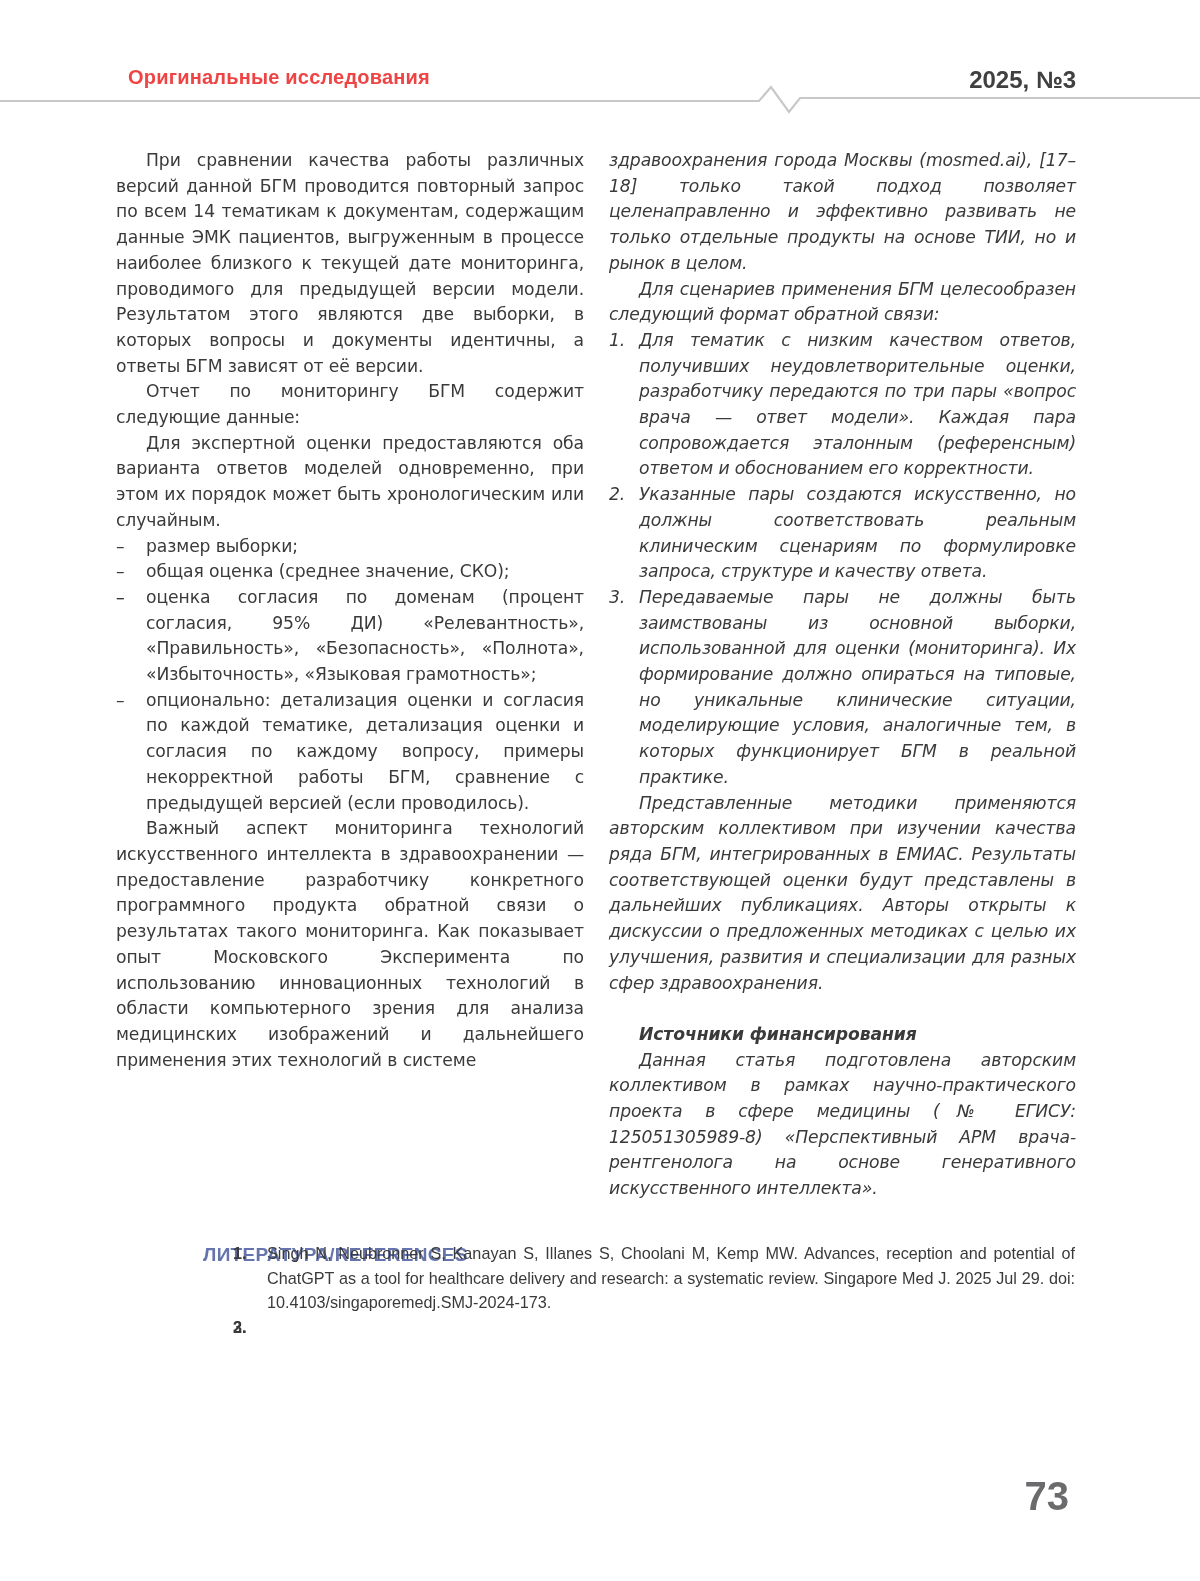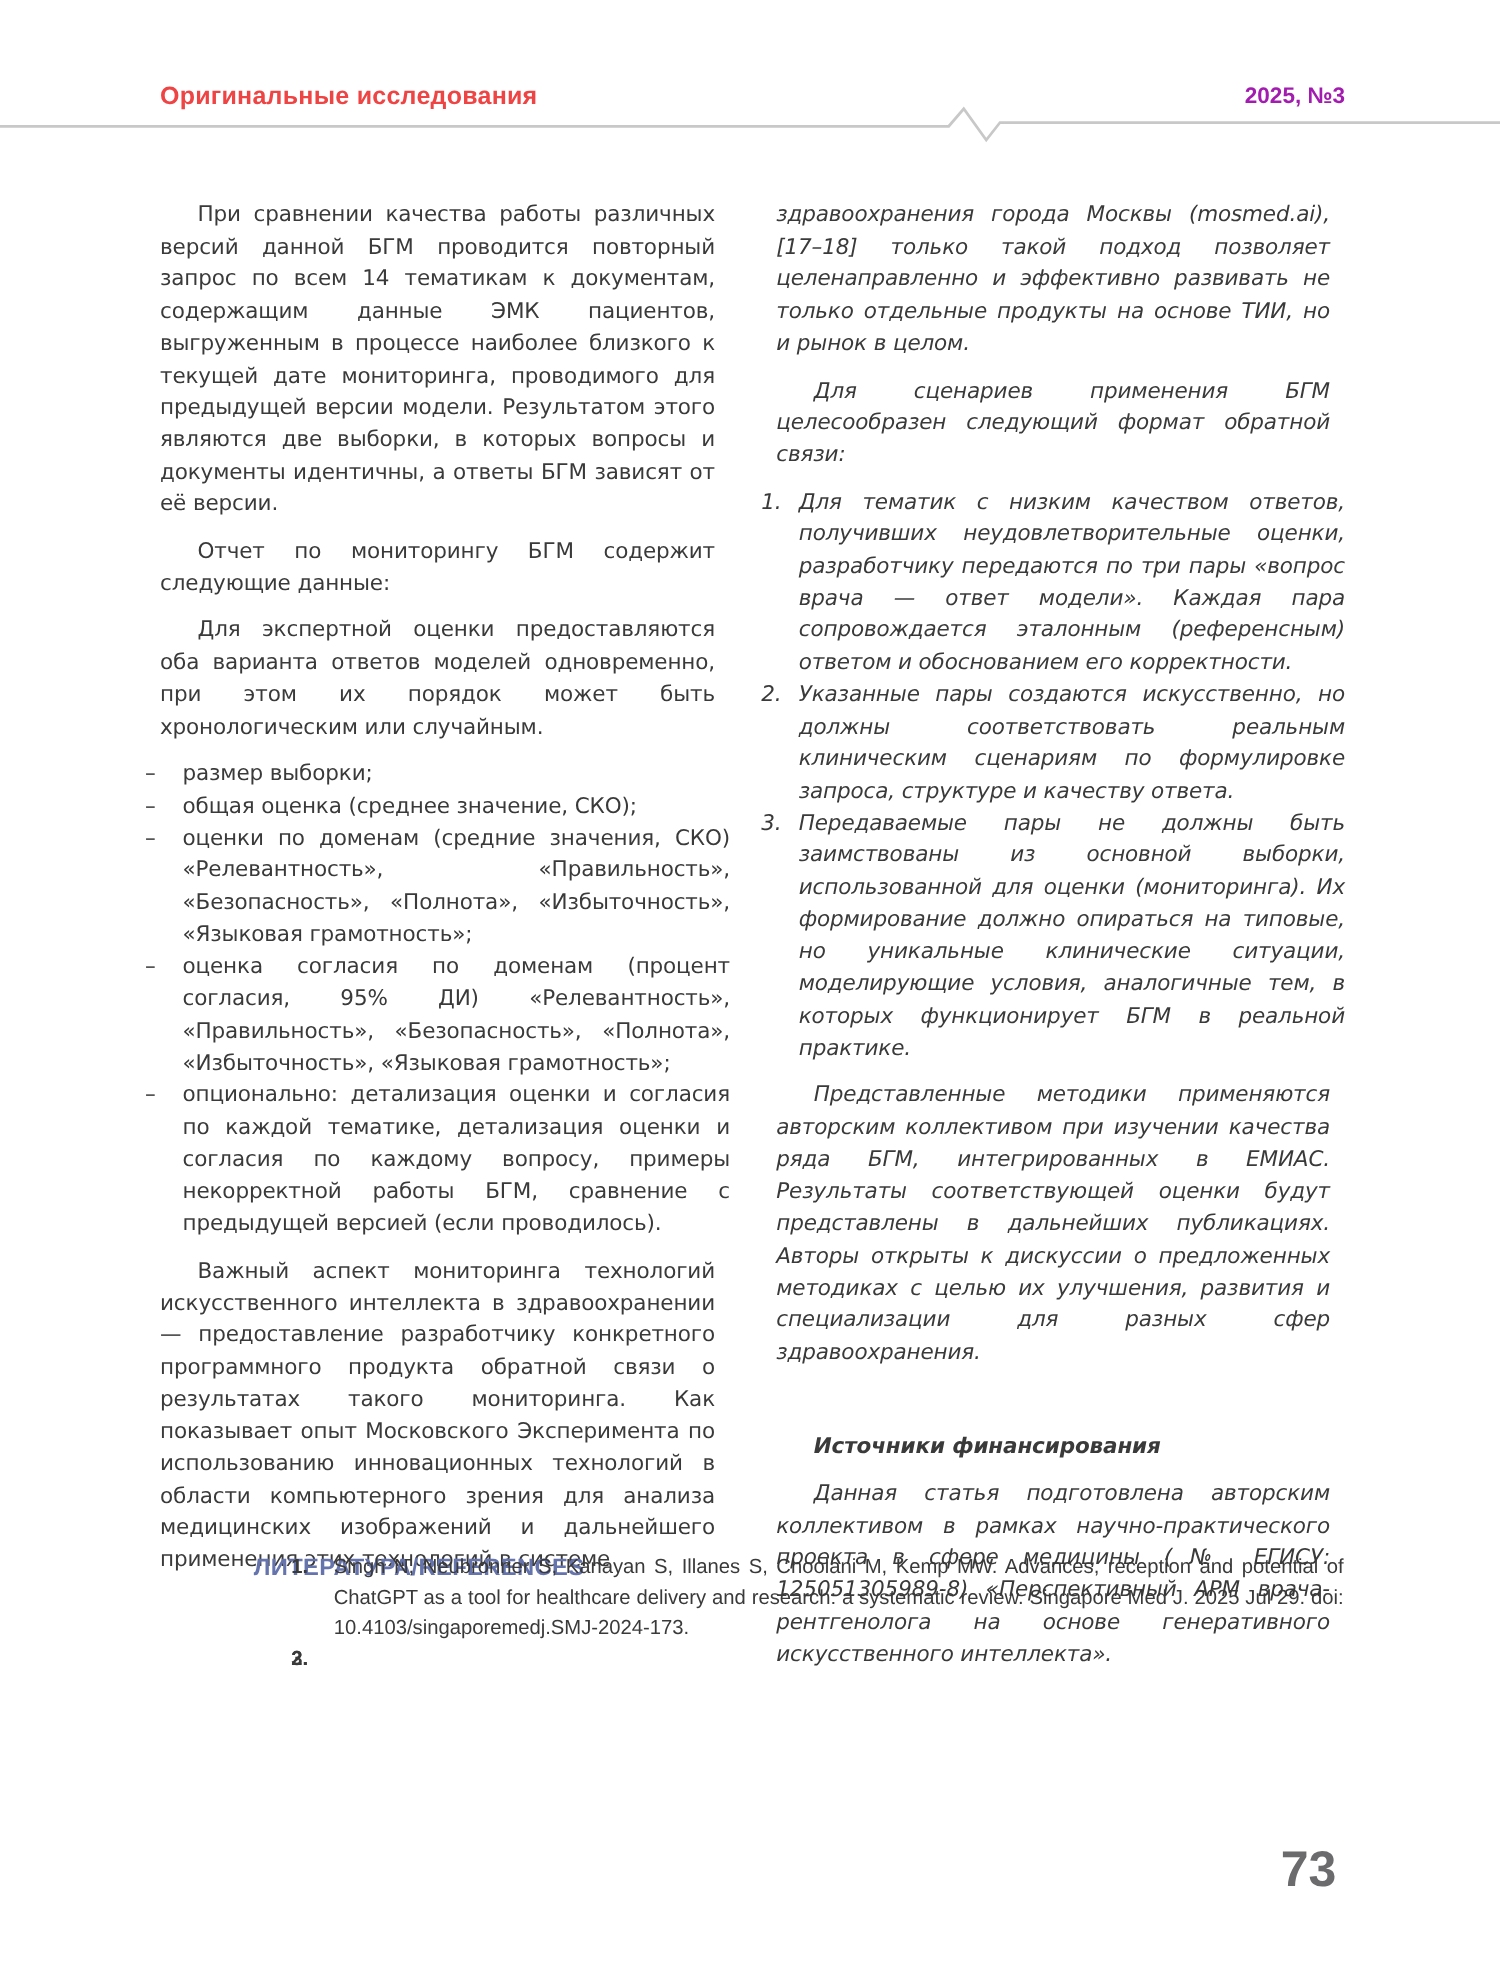--- a/index.html
+++ b/index.html
@@ -8,7 +8,7 @@
   .hdr-left { position:absolute; left:128px; top:66px; font-family:"Liberation Sans", sans-serif;
               font-weight:bold; font-size:20px; color:#ef4444; letter-spacing:0.2px; }
   .hdr-right { position:absolute; right:124px; top:66px; font-family:"Liberation Sans", sans-serif;
-               font-weight:bold; font-size:18px; color:#a21caf; }
+               font-weight:bold; font-size:24px; color:#404040; }
   .hdr-line { position:absolute; left:0; top:80px; }
   .col { position:absolute; top:148px; width:468px; font-size:17.2px; line-height:25.7px;
          text-align:justify; letter-spacing:-0.1px; }

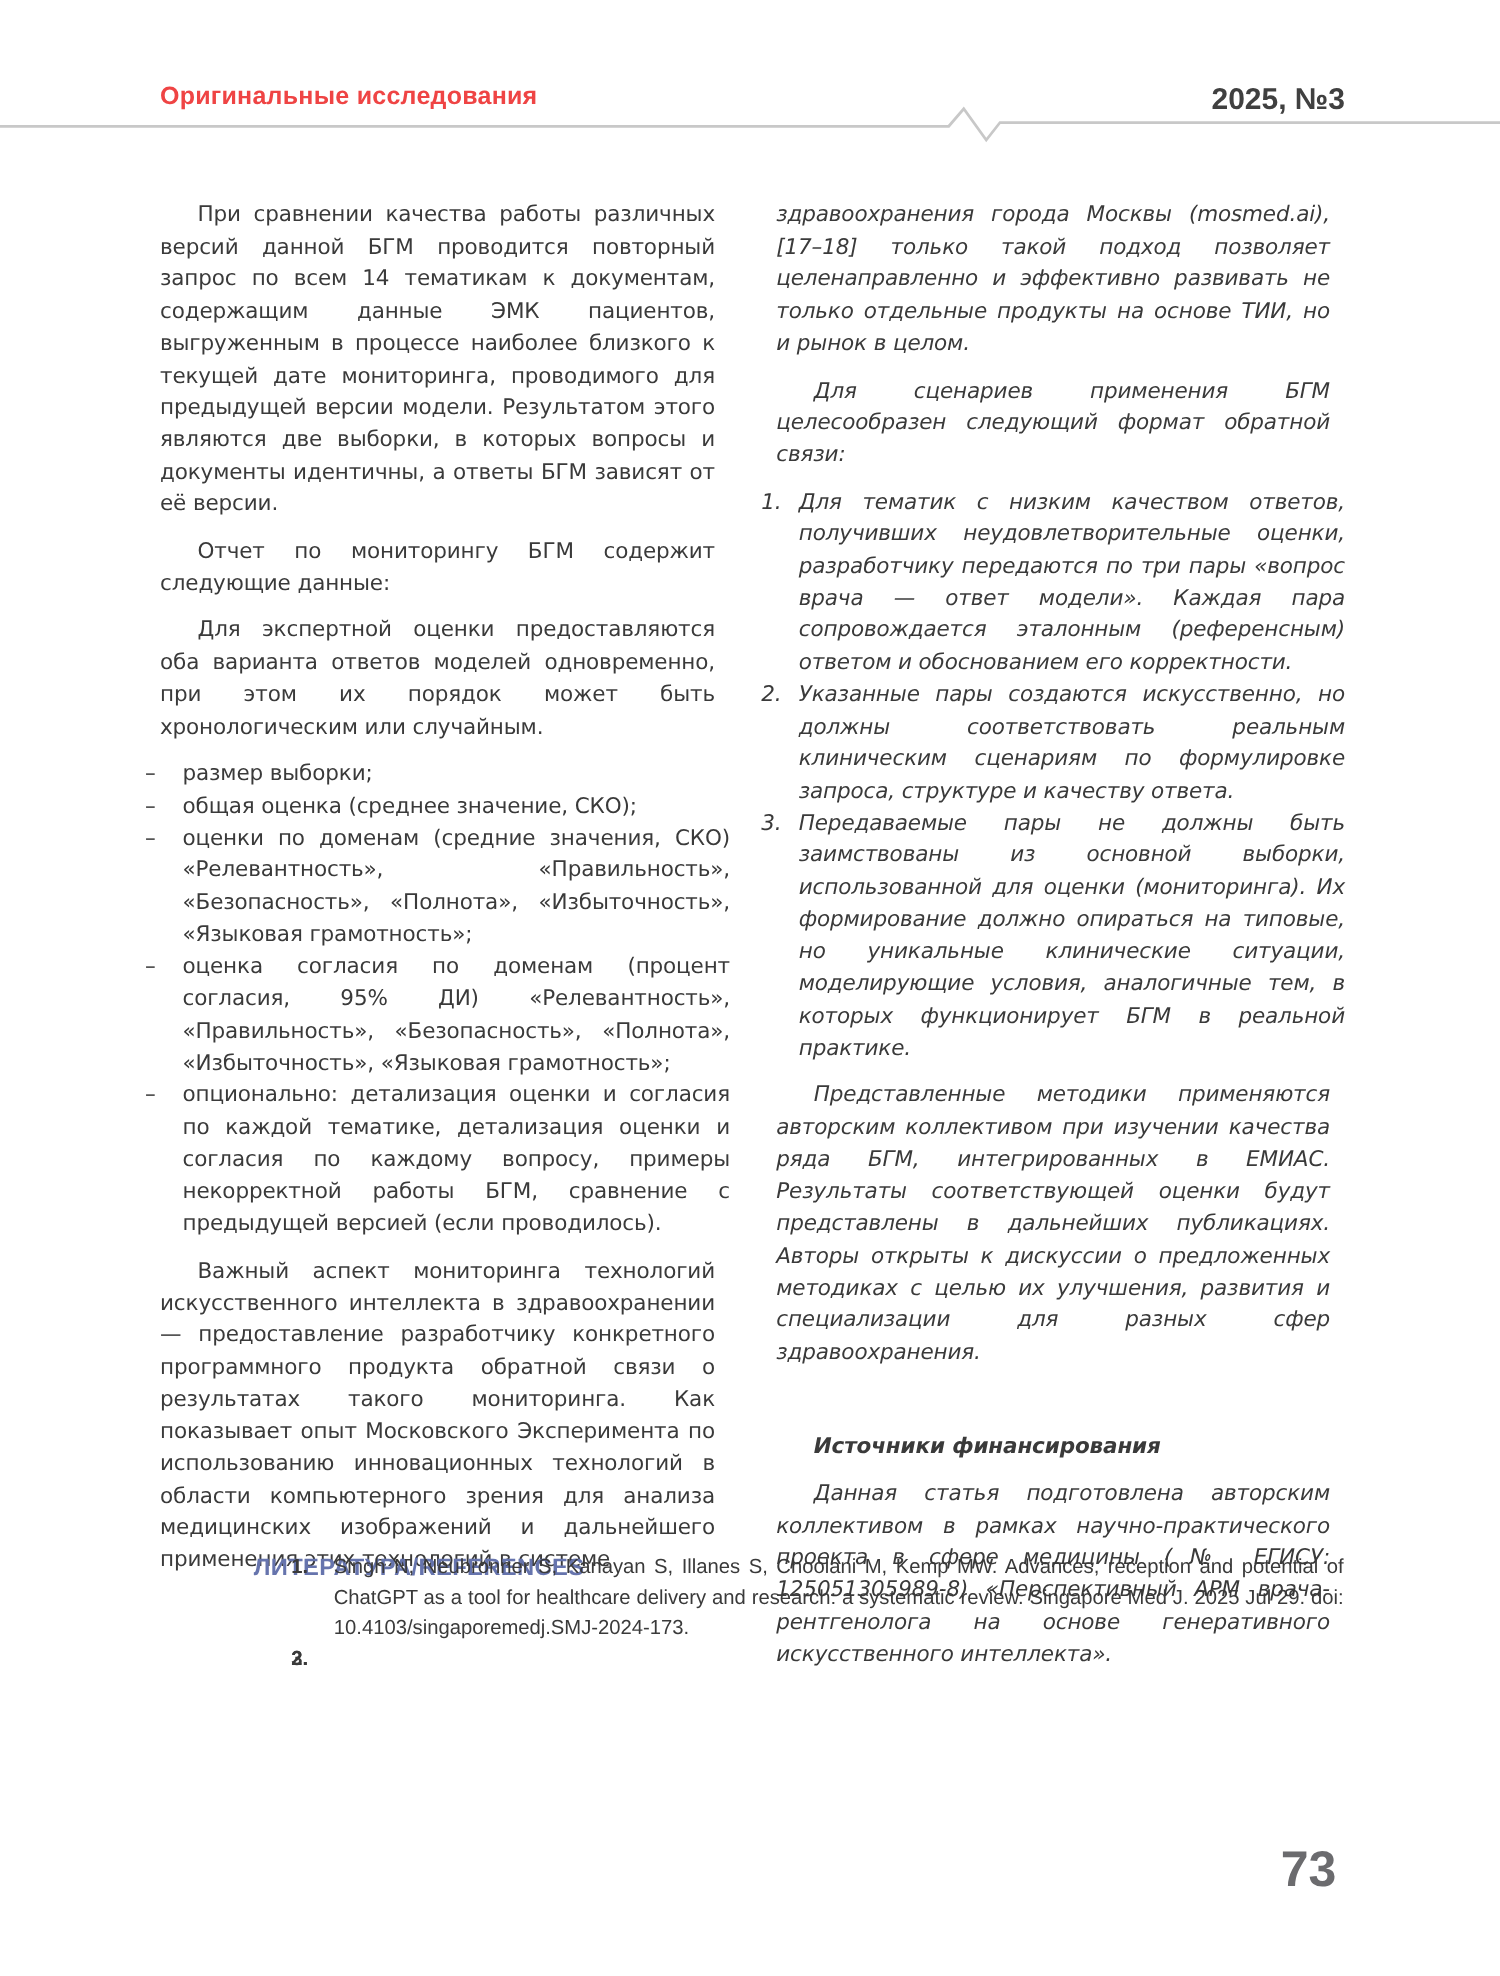--- a/index.html
+++ b/index.html
@@ -14,7 +14,7 @@
          text-align:justify; letter-spacing:-0.1px; }
   .col.left { left:116px; }
   .col.right { left:609px; width:467px;font-style:italic; }
-  .col p { margin:12px; text-indent:30px; }
+  .col p { margin:0; text-indent:30px; }
   .col p.noind { text-indent:0; }
   ul.dash, ol.num { list-style:none; margin:0; padding:0; }
   ul.dash li, ol.num li { position:relative; padding-left:30px; }

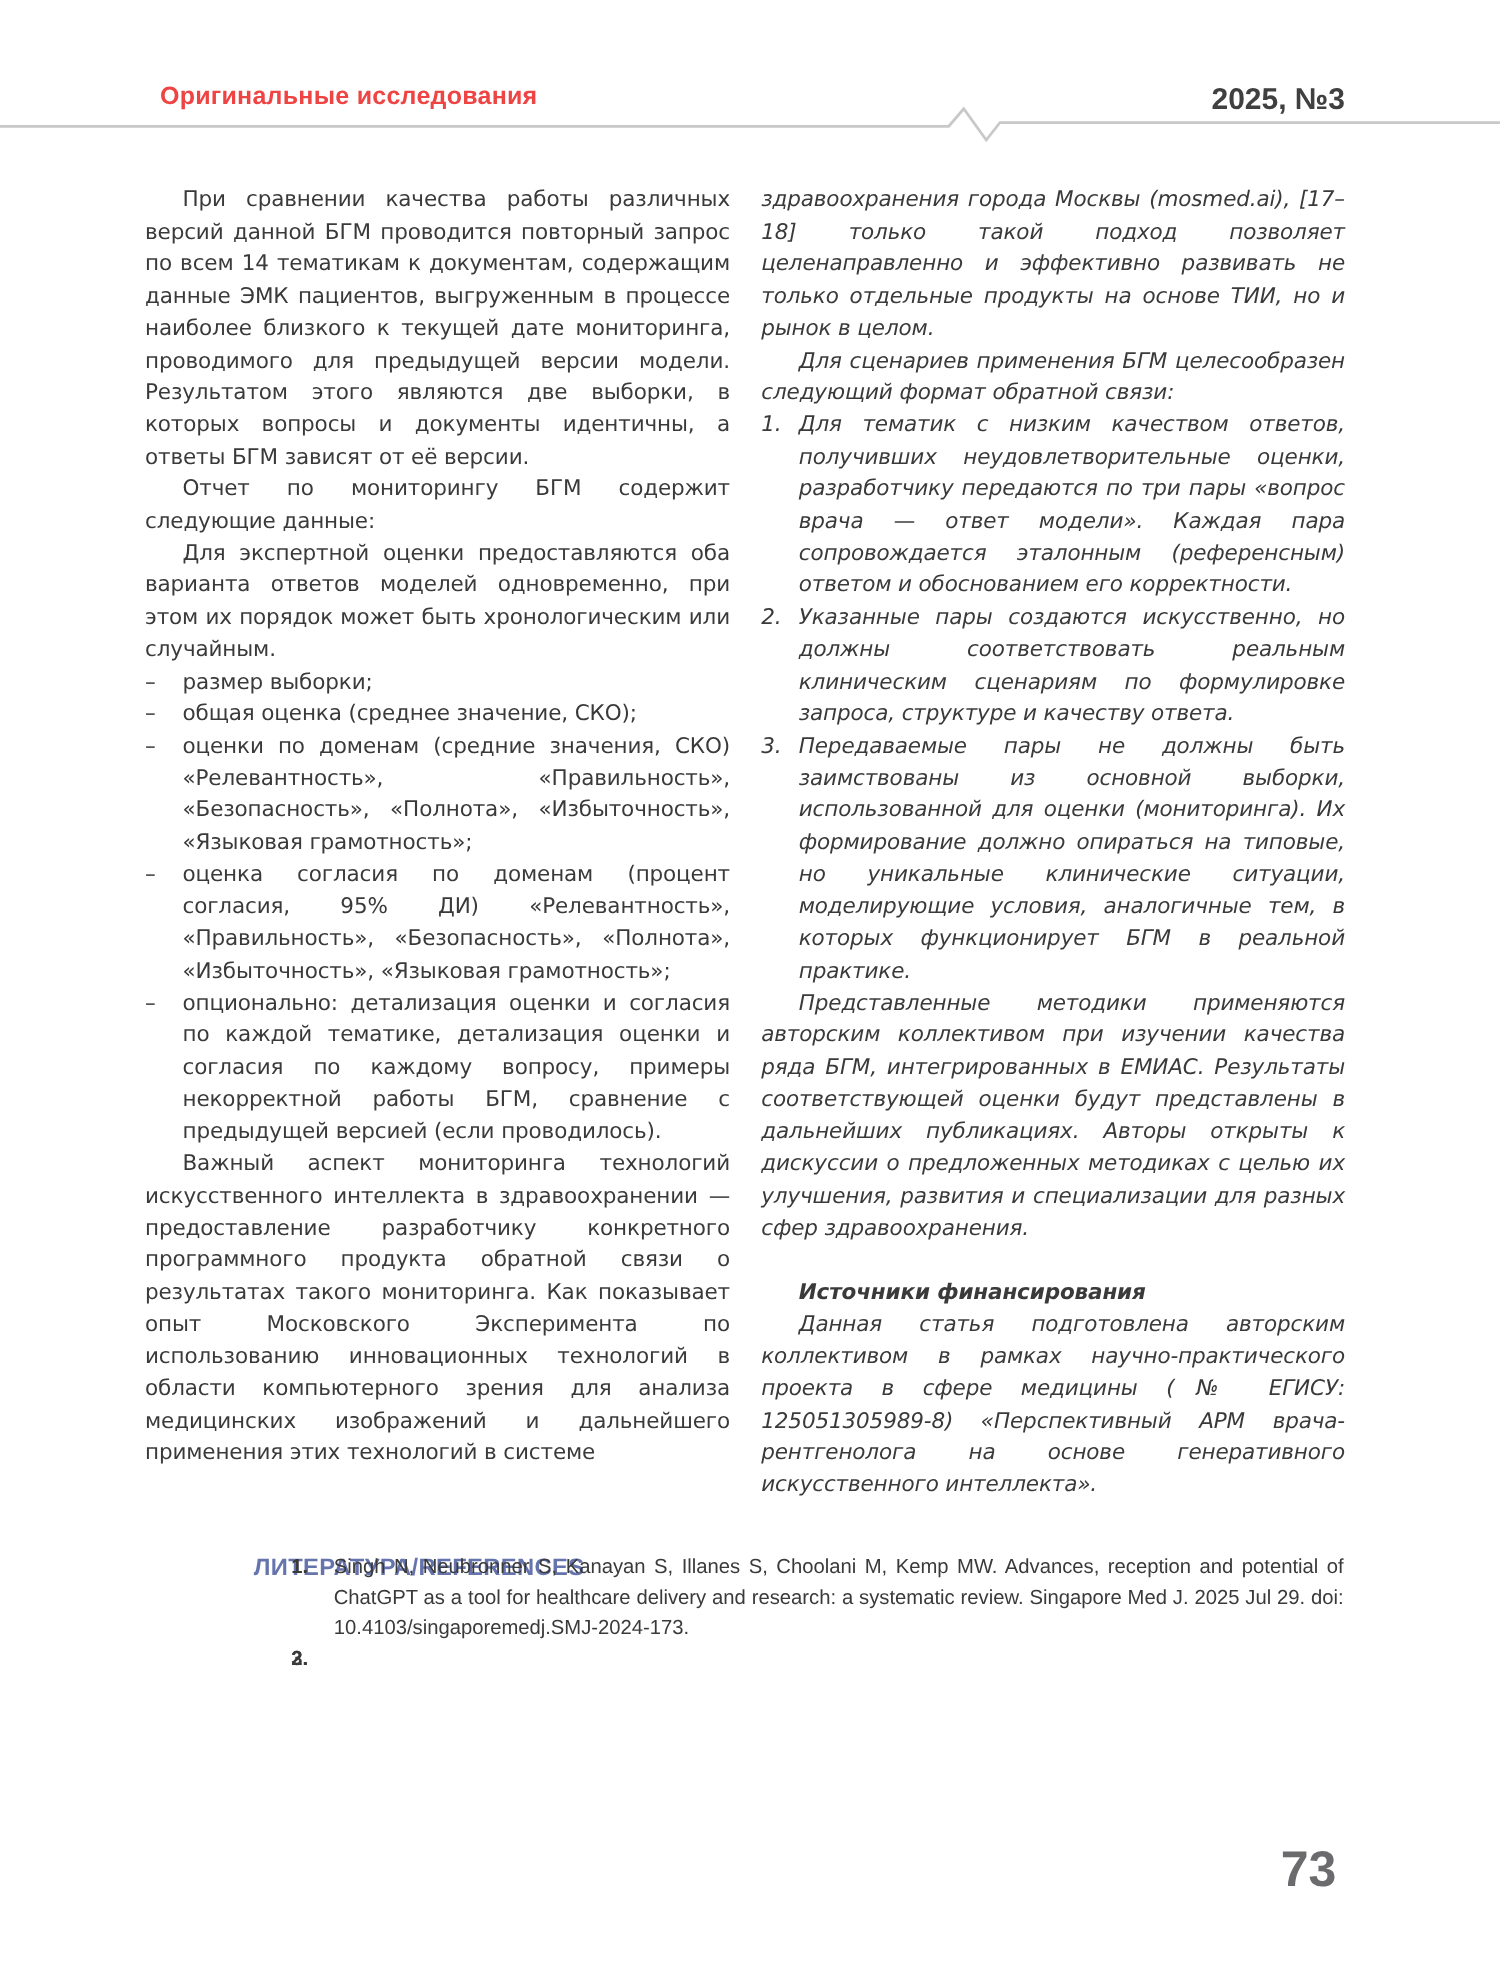--- a/index.html
+++ b/index.html
@@ -48,7 +48,7 @@
   <ul class="dash">
     <li><span class="mk">–</span><span>размер выборки;</span></li>
     <li><span class="mk">–</span><span>общая оценка (среднее значение, СКО);</span></li>
-    <li><span class="mk">–</span><span>оценки по доменам (средние значения, СКО) «Релевантность», «Правильность», «Безопасность», «Полнота», «Избыточность», «Языковая грамотность»;</span></li>
+    <li><span class="mk">–</span></li>
     <li><span class="mk">–</span><span>оценка согласия по доменам (процент согласия, 95% ДИ) «Релевантность», «Правильность», «Безопасность», «Полнота», «Избыточность», «Языковая грамотность»;</span></li>
     <li><span class="mk">–</span><span>опционально: детализация оценки и согласия по каждой тематике, детализация оценки и согласия по каждому вопросу, примеры некорректной работы БГМ, сравнение с предыдущей версией (если проводилось).</span></li>
   </ul>

